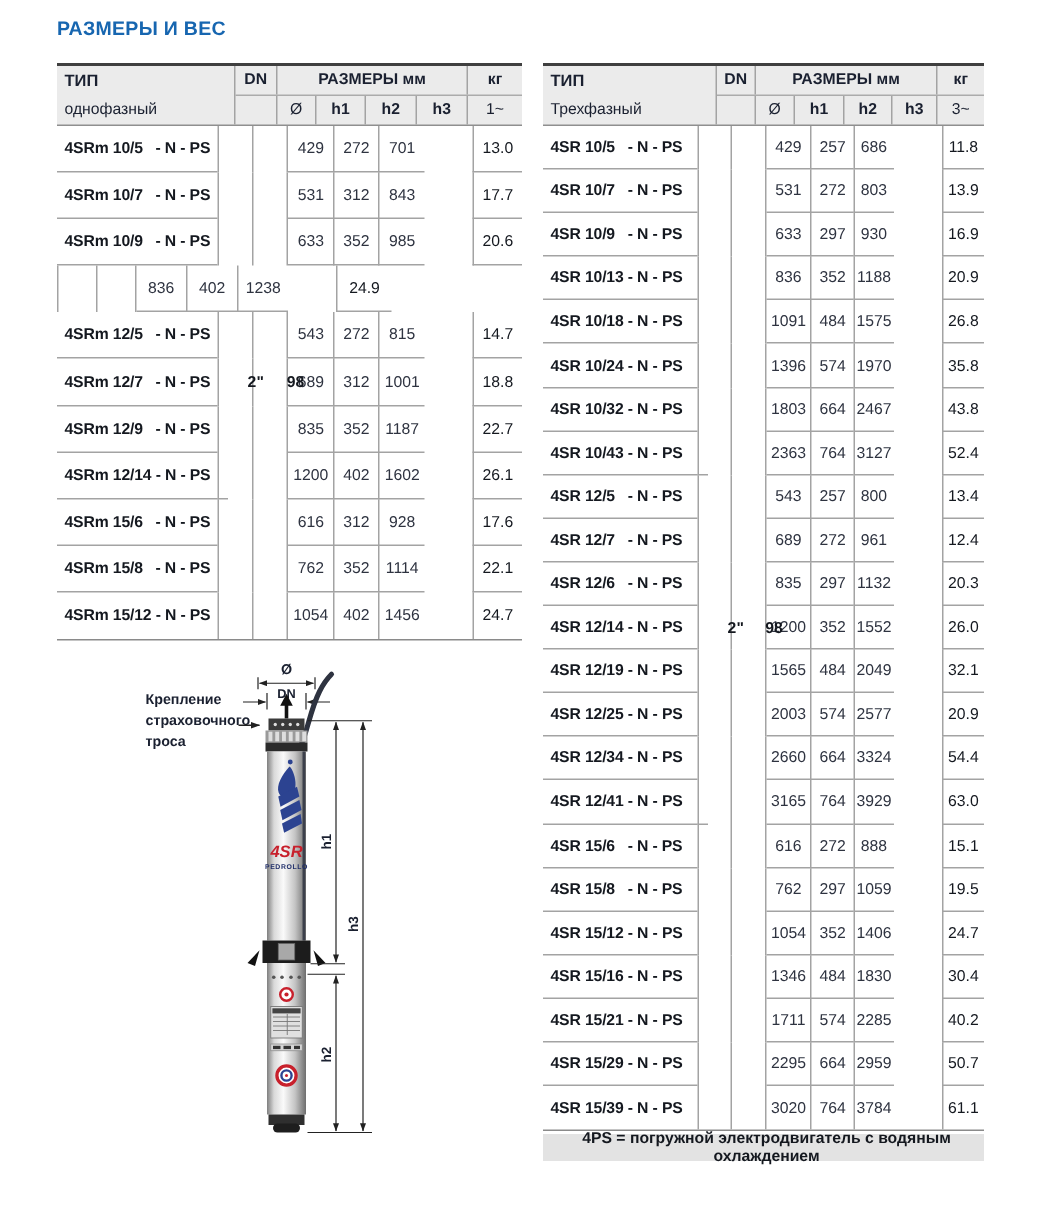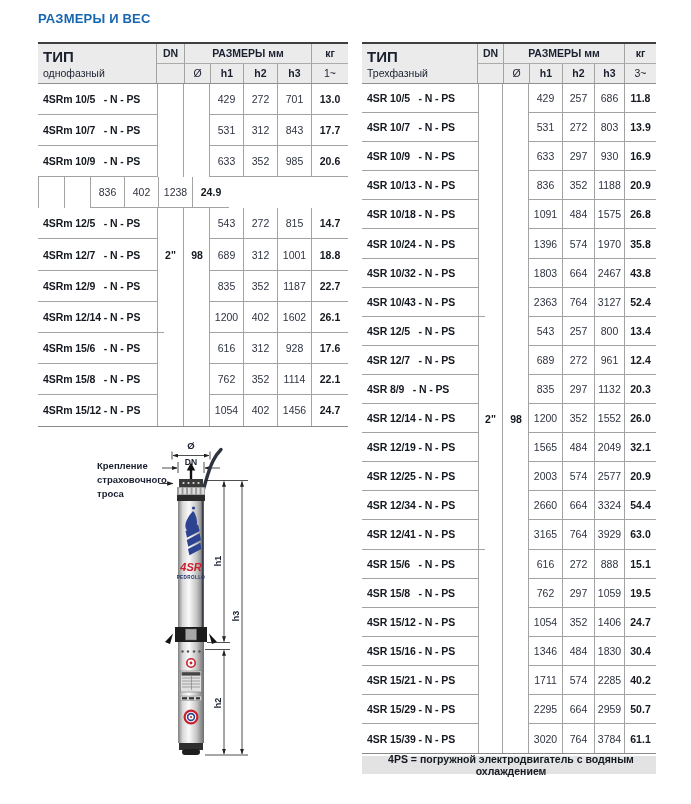--- a/index.html
+++ b/index.html
@@ -16,7 +16,7 @@
   .th-type{display:flex;flex-direction:column;justify-content:space-between;
            padding:4px 0 4px 5px;box-sizing:border-box;}
   .t0 .th-type{width:119px;} .t1 .th-type{width:116px;}
-  .th-type .l1{font-weight:700;font-size:15px;}
+  .th-type .l1{font-weight:700;font-size:11px;}
   .th-type .l2{font-size:10.5px;}
   .th-right{flex:1;display:flex;flex-direction:column;border-left:1px solid #a3a3a3;box-sizing:border-box;}
   .th-r1,.th-r2{display:flex;height:19.5px;box-sizing:border-box;}

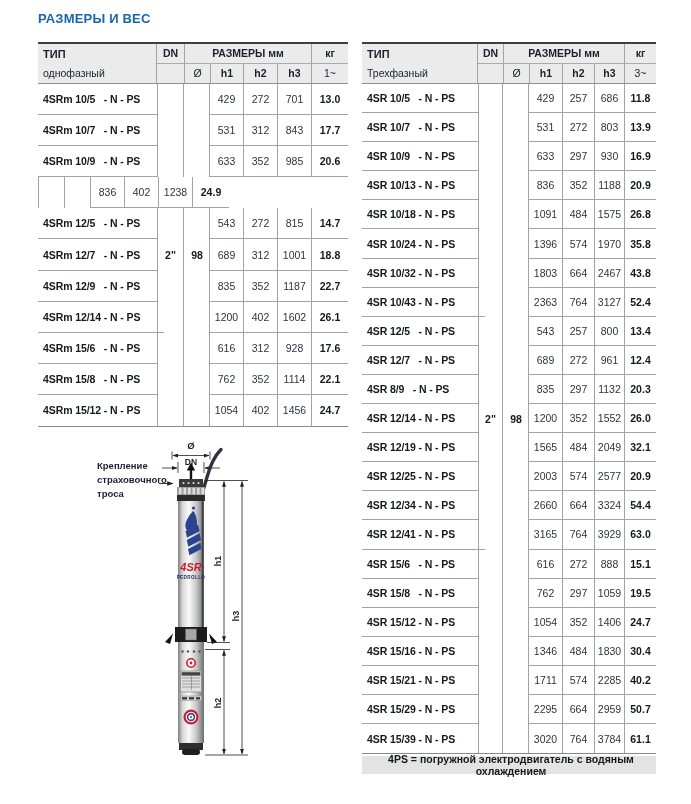--- a/index.html
+++ b/index.html
@@ -49,7 +49,7 @@
   .t0 .c.h1{width:33px;} .t0 .c.h2{width:34px;} .t0 .c.h3{width:34px;} .t0 .c.kg{width:37px;}
   .t1 .c.h1{width:33px;} .t1 .c.h2{width:32px;} .t1 .c.h3{width:30px;} .t1 .c.kg{width:32px;}
   .c.h2,.c.h3,.c.kg{border-left:1px solid #a3a3a3;}
-  .c.kg{font-weight:700;color:#14181f;}
+  .c.kg{font-weight:400;color:#14181f;margin-left:32px;}
   .trow.group-end .c.type::after{content:"";position:absolute;right:-7px;bottom:-1px;
           width:7px;border-bottom:1px solid #a3a3a3;}
   .cv{position:absolute;top:50%;transform:translateY(-50%);text-align:center;

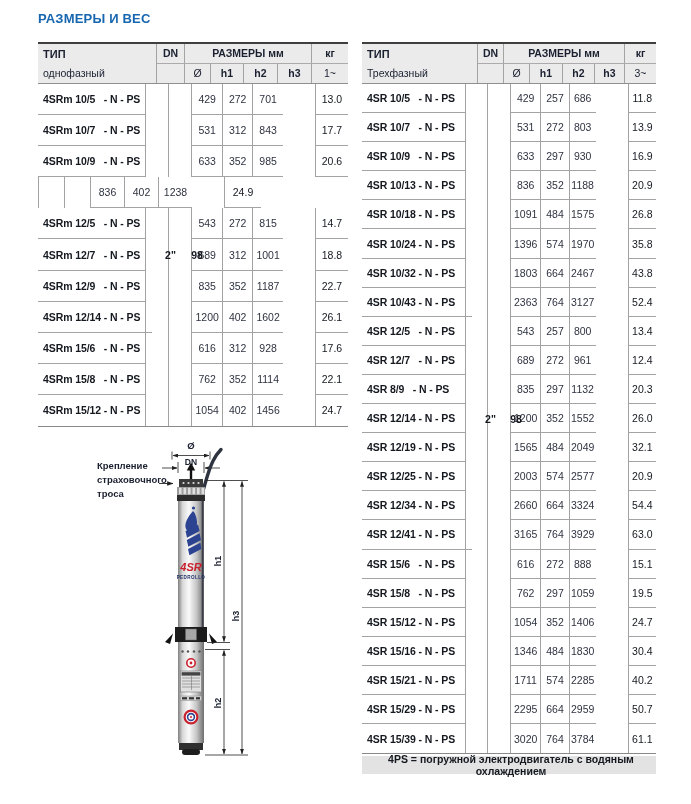--- a/index.html
+++ b/index.html
@@ -313,7 +313,7 @@
           <div class="c kg">12.4</div>
         </div>
         <div class="trow">
-          <div class="c type">4SR 8/9   - N - PS</div>
+          <div class="c type">4SR 12/6   - N - PS</div>
           <div class="c chan dn"></div>
           <div class="c chan dia"></div>
           <div class="c h1">835</div>

